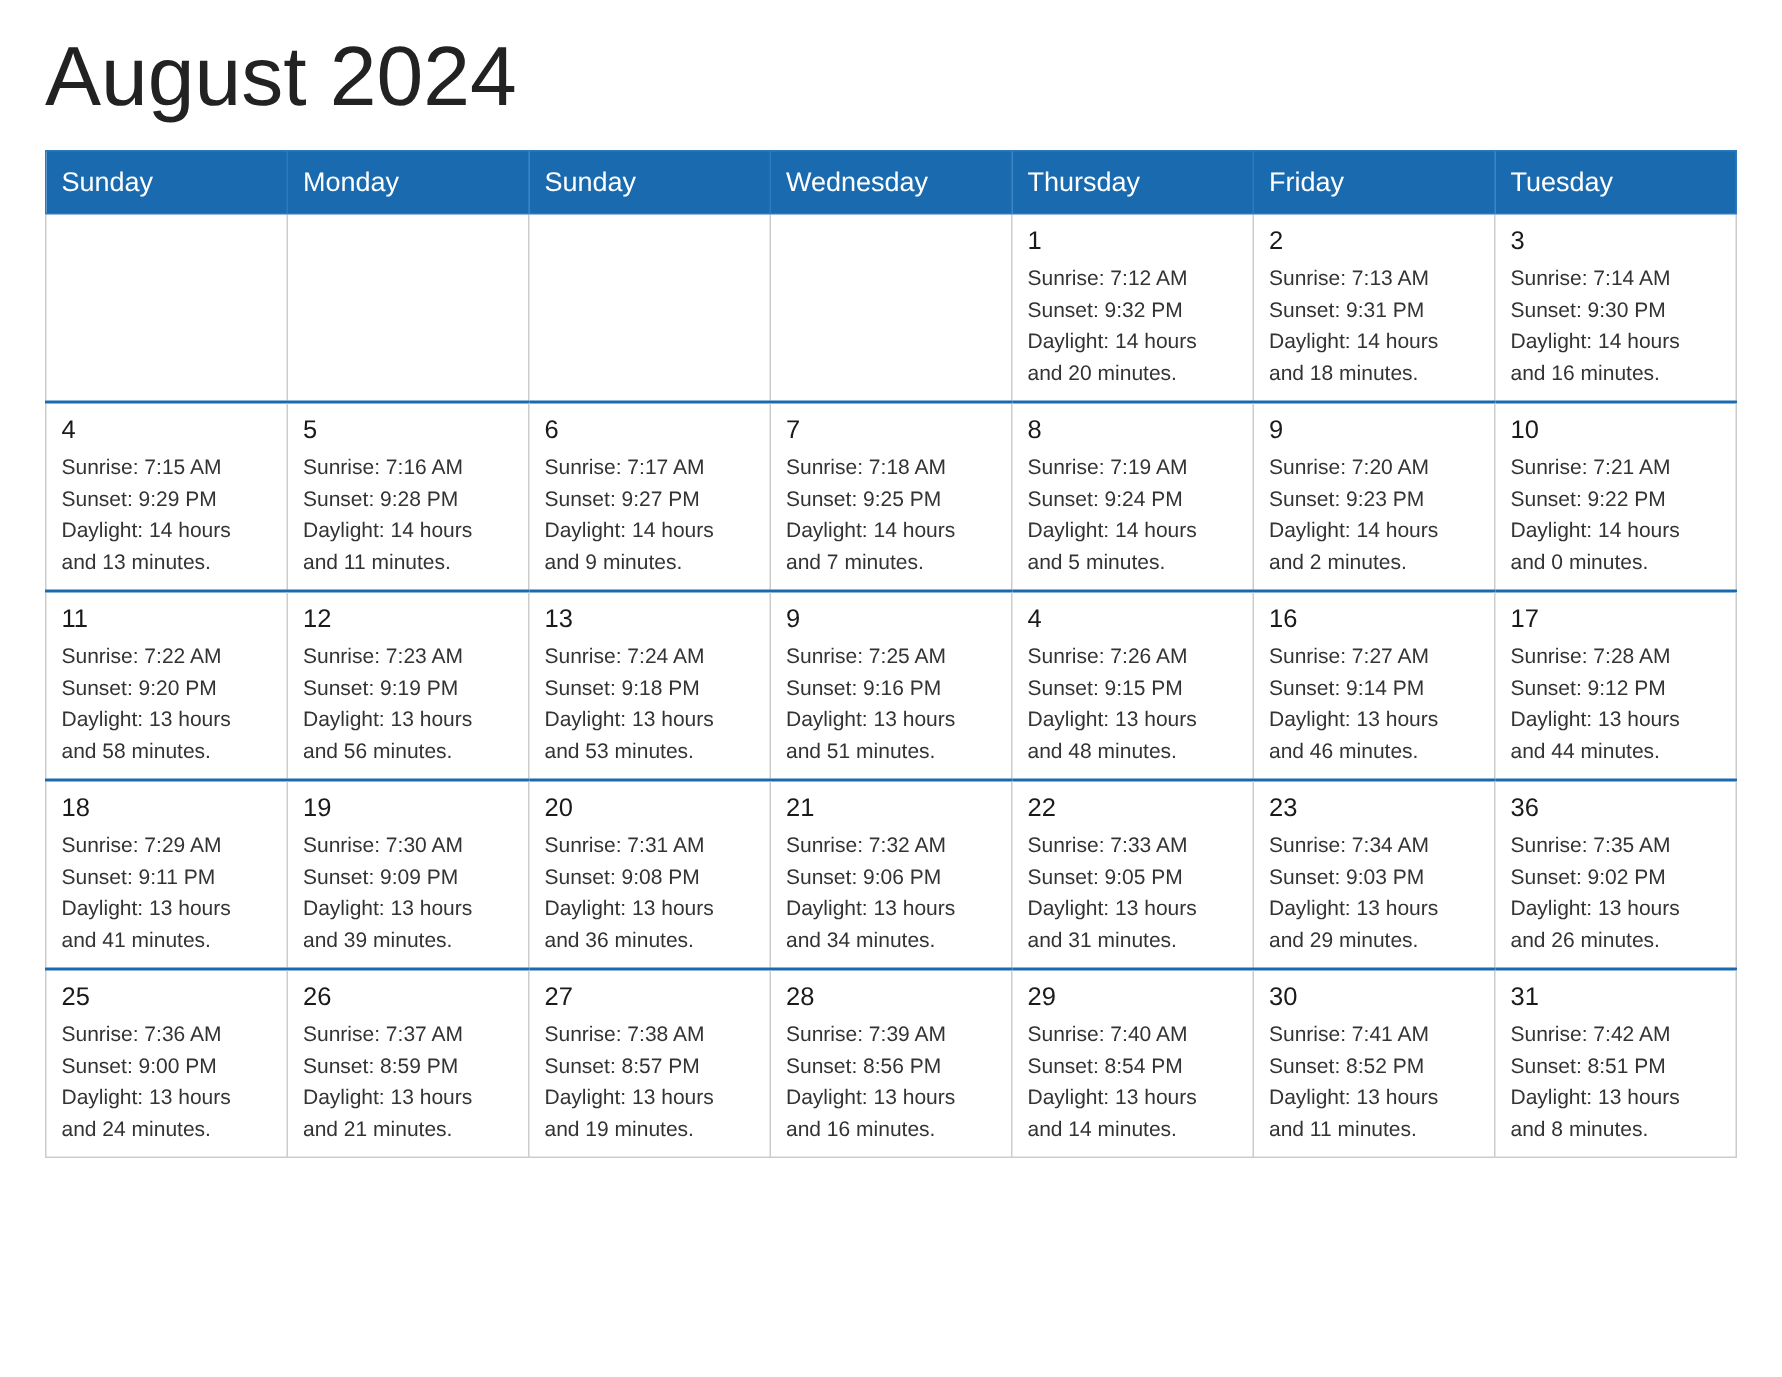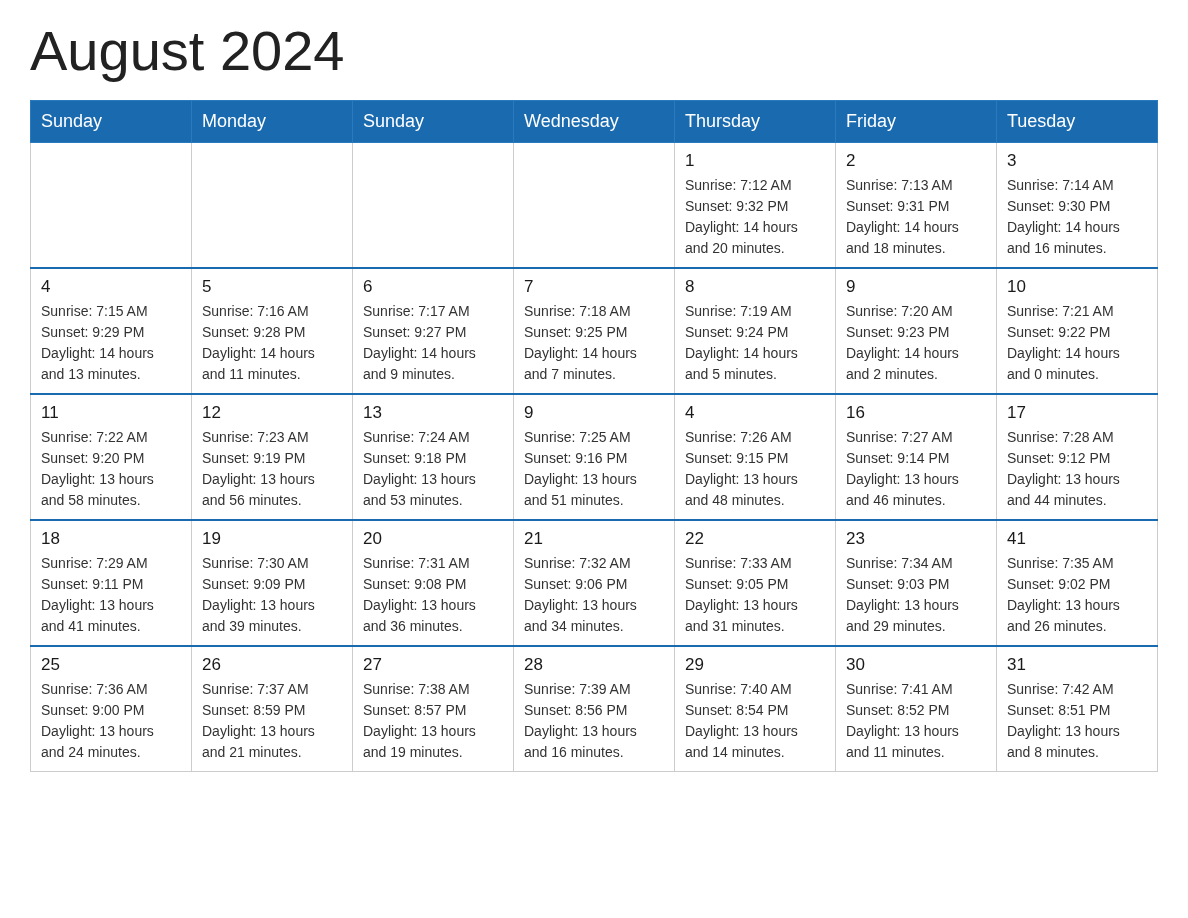--- a/index.html
+++ b/index.html
@@ -230,7 +230,7 @@
           <div class="day-info">Sunrise: 7:34 AM<br>Sunset: 9:03 PM<br>Daylight: 13 hours<br>and 29 minutes.</div>
         </td>
         <td class="week-divider">
-          <div class="day-number">41</div>
+          <div class="day-number">36</div>
           <div class="day-info">Sunrise: 7:35 AM<br>Sunset: 9:02 PM<br>Daylight: 13 hours<br>and 26 minutes.</div>
         </td>
       </tr>

